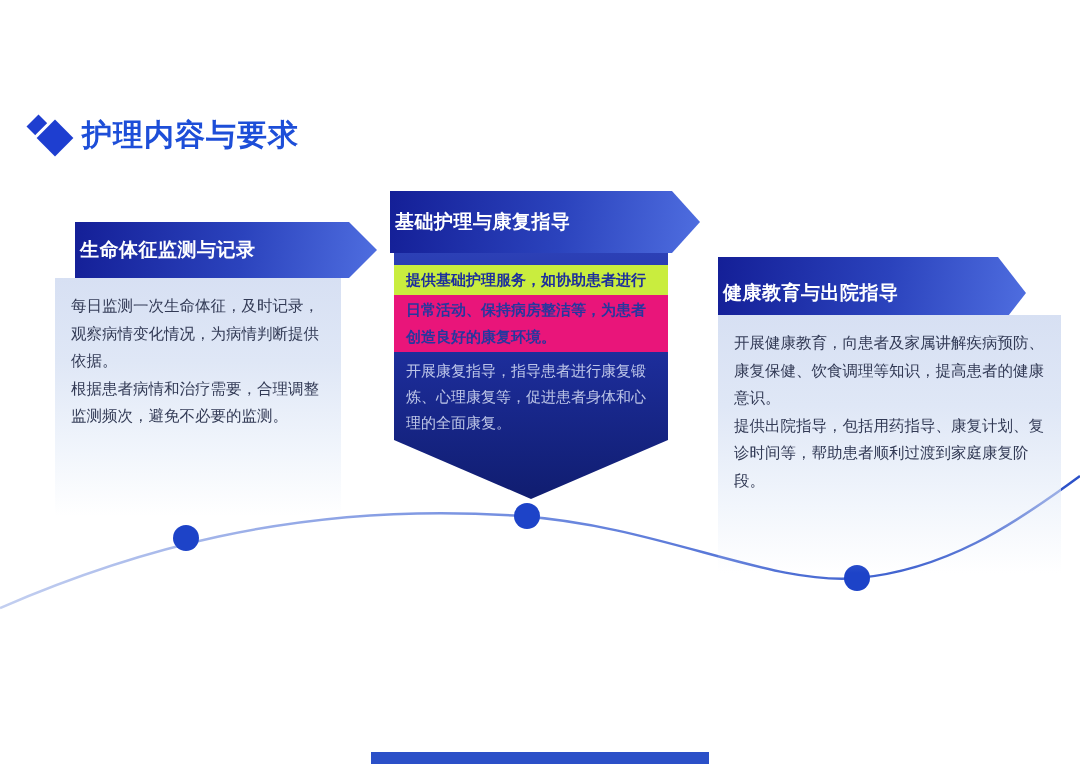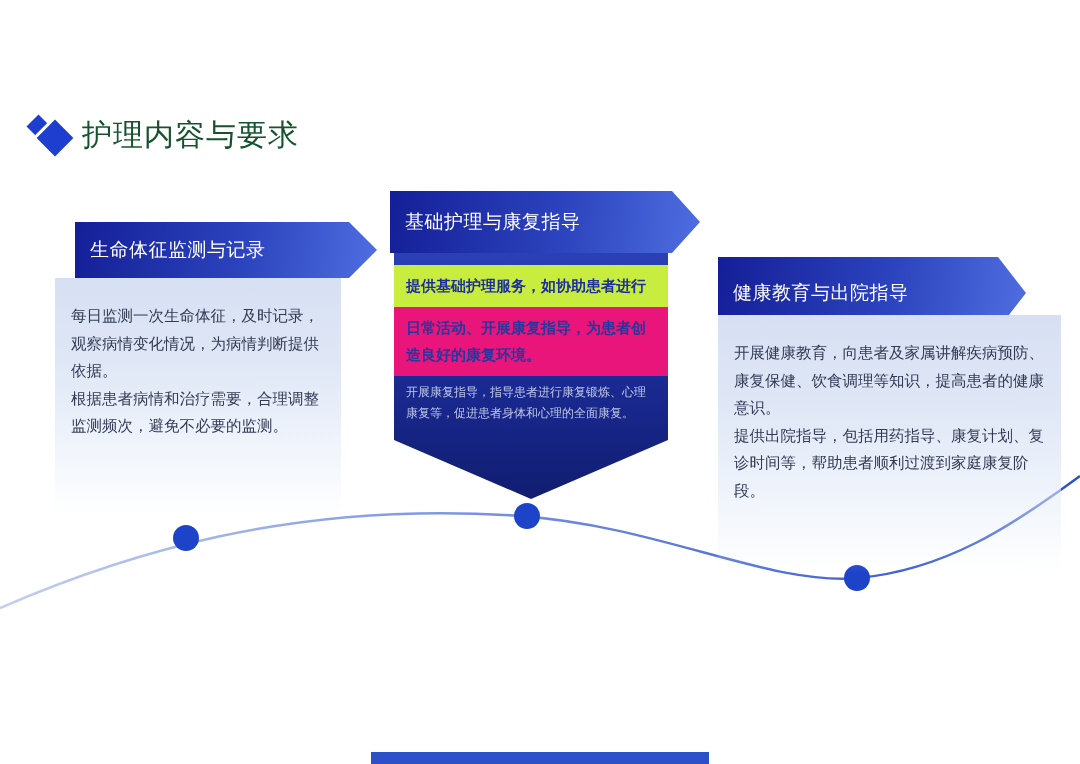--- a/index.html
+++ b/index.html
@@ -29,9 +29,9 @@
   .d.big   { width: 26px; height: 26px; left: 16px; top: 15px; transform: rotate(45deg); box-shadow: 0 0 0 3px #ffffff; }
   h1.page-title {
     font-size: 30px;
-    font-weight: 400;
+    font-weight: 700;
     letter-spacing: 1px;
-    color: #14532d;
+    color: #1d4ed8;
   }
 
   

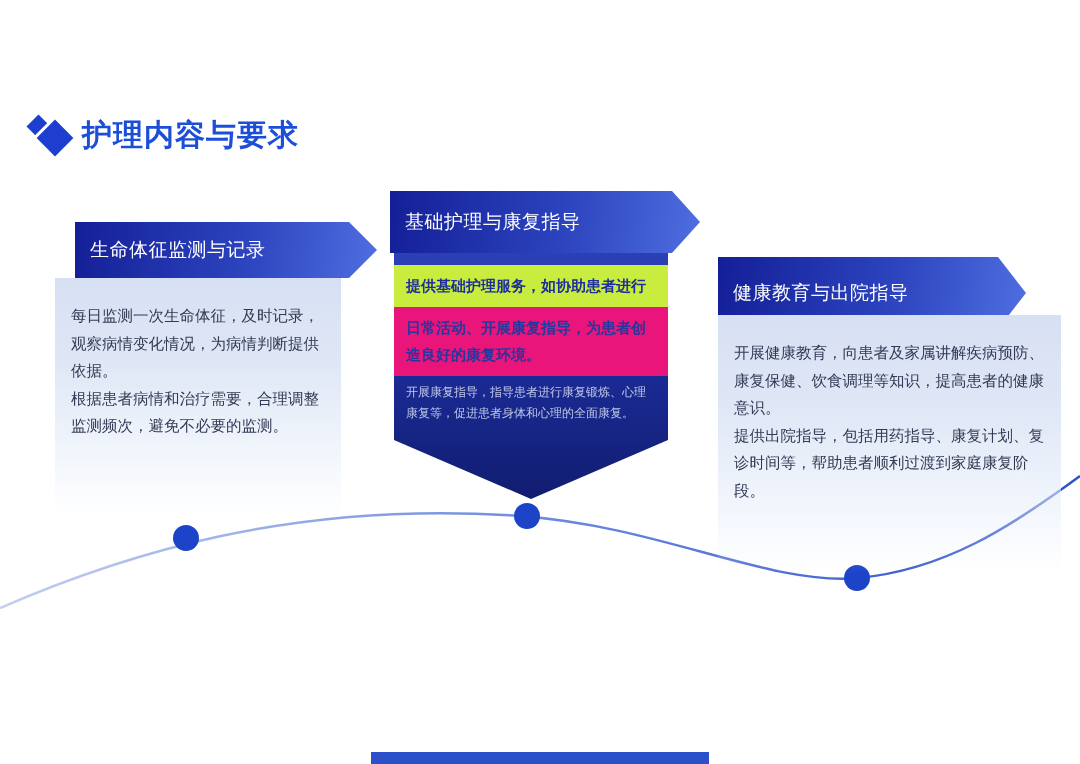--- a/index.html
+++ b/index.html
@@ -39,9 +39,9 @@
     position: absolute;
     display: flex;
     align-items: center;
-    padding-left: 15px;
+    padding-left: 5px;
     color: #ffffff;
-    font-weight: normal;
+    font-weight: bold;
     font-size: 19px;
     letter-spacing: 0.5px;
     background: linear-gradient(97deg, #141f97 0%, #2b43bd 55%, #4f6ee0 100%);

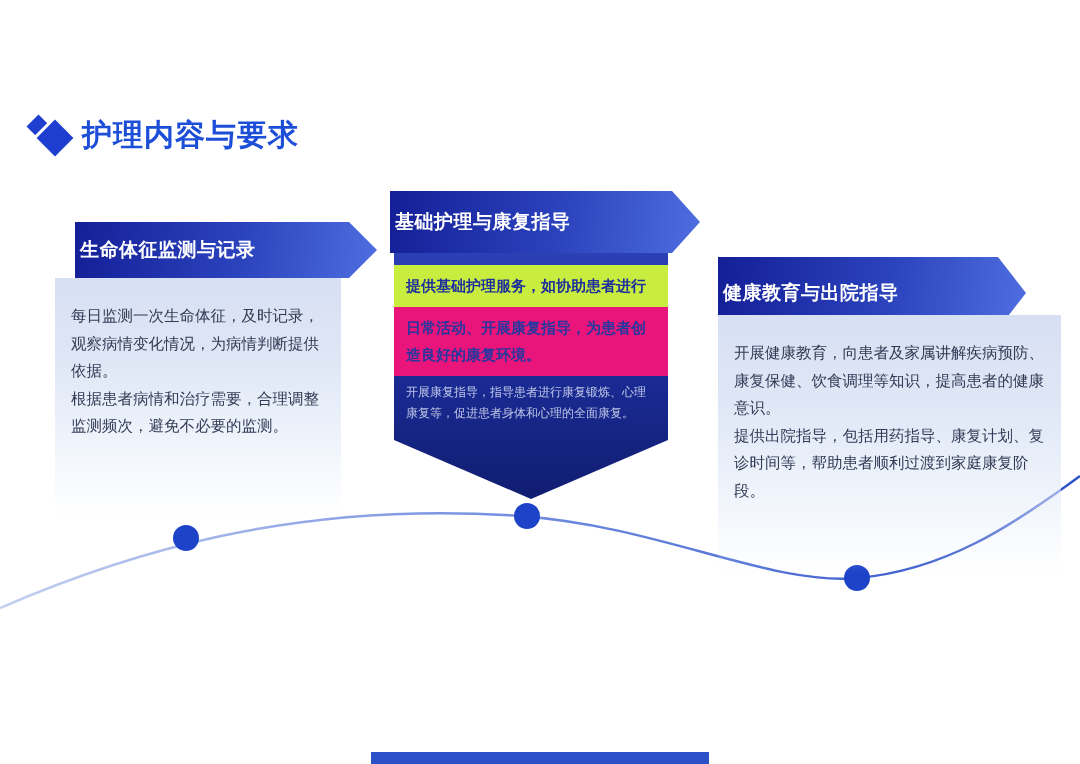--- a/index.html
+++ b/index.html
@@ -79,7 +79,7 @@
     display: block;
     font-size: 15px;
     line-height: 1.75;
-    padding: 8px 12px;
+    padding: 2px 12px;
     white-space: pre-line;
   }
   .hl.green { background: #c9ed3e; color: #1d2f9c; font-weight: bold; }

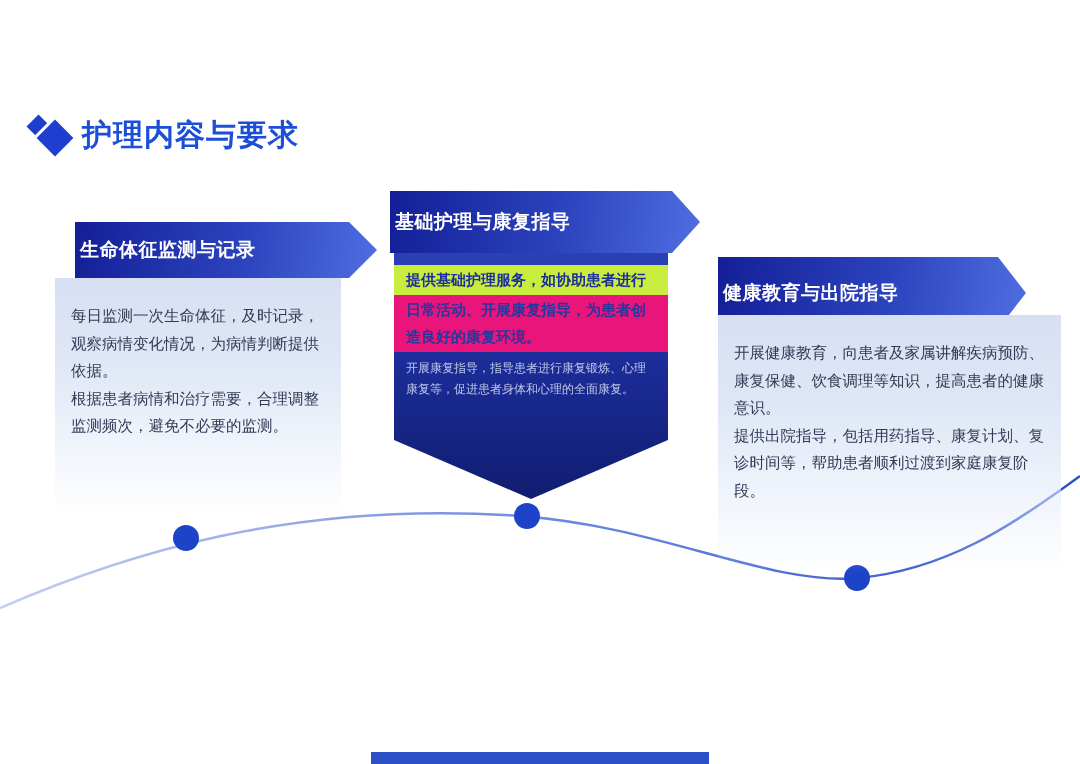--- a/index.html
+++ b/index.html
@@ -54,7 +54,7 @@
   
   .card-body-light {
     position: absolute;
-    padding: 24px 16px 0 16px;
+    padding: 14px 16px 0 16px;
     font-size: 15.5px;
     line-height: 1.78;
     color: #323a55;

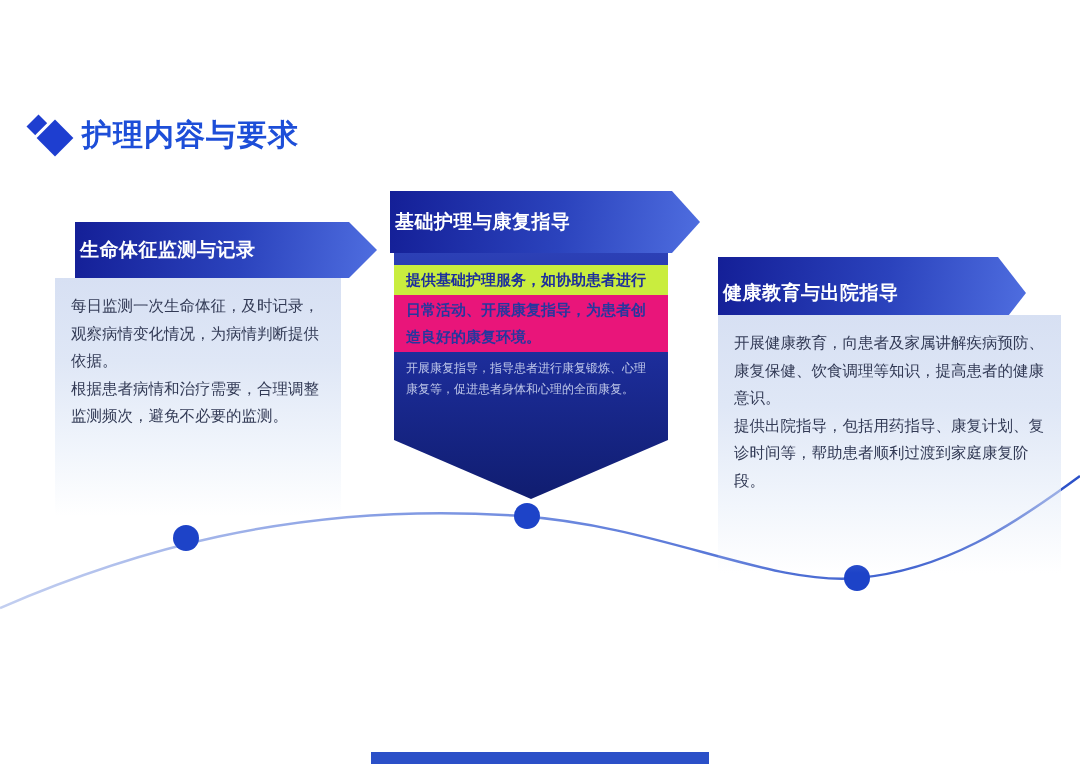--- a/index.html
+++ b/index.html
@@ -156,7 +156,7 @@
     </div>
     <div class="card-body-dark">
       <span class="hl green">提供基础护理服务，如协助患者进行</span>
-      <span class="hl pink">日常活动、开展康复指导，为患者创造良好的康复环境。</span>
+      <span class="hl pink">日常活动、保持病房整洁等，为患者创造良好的康复环境。</span>
       <span class="dark-text">开展康复指导，指导患者进行康复锻炼、心理康复等，促进患者身体和心理的全面康复。</span>
     </div>
   </section>

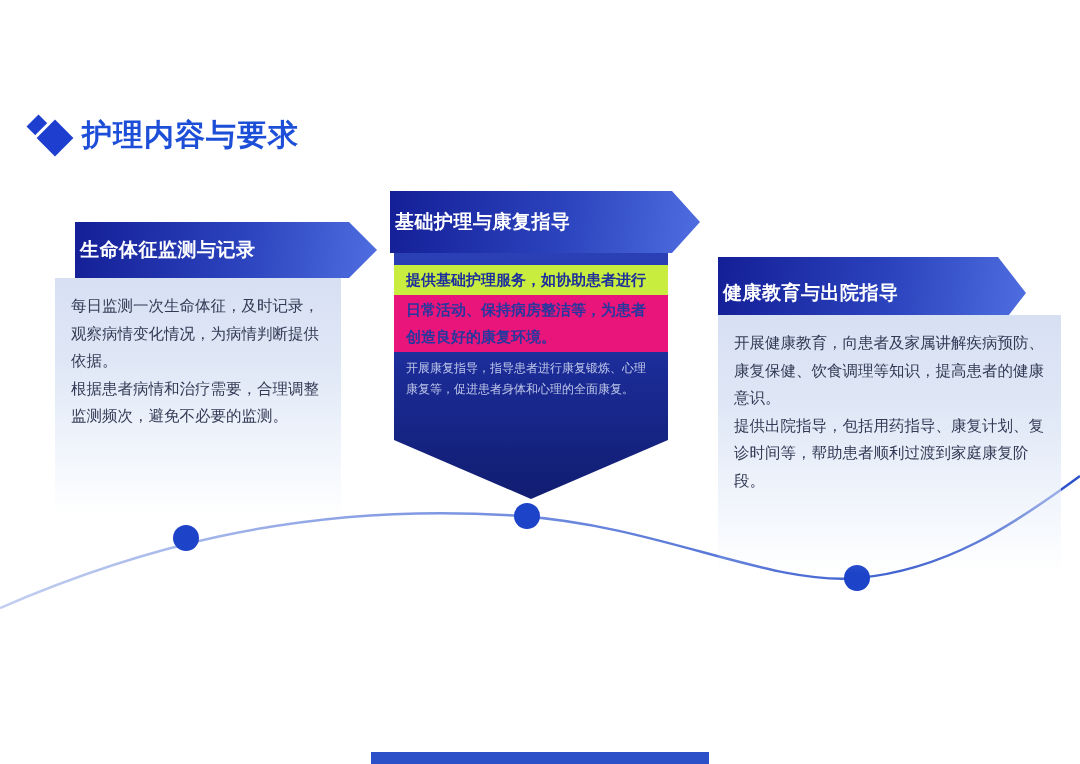--- a/index.html
+++ b/index.html
@@ -87,7 +87,7 @@
   .dark-text {
     display: block;
     padding: 6px 12px 0 12px;
-    font-size: 12px;
+    font-size: 15px;
     line-height: 1.75;
     color: rgba(233,239,255,0.78);
     white-space: pre-line;

